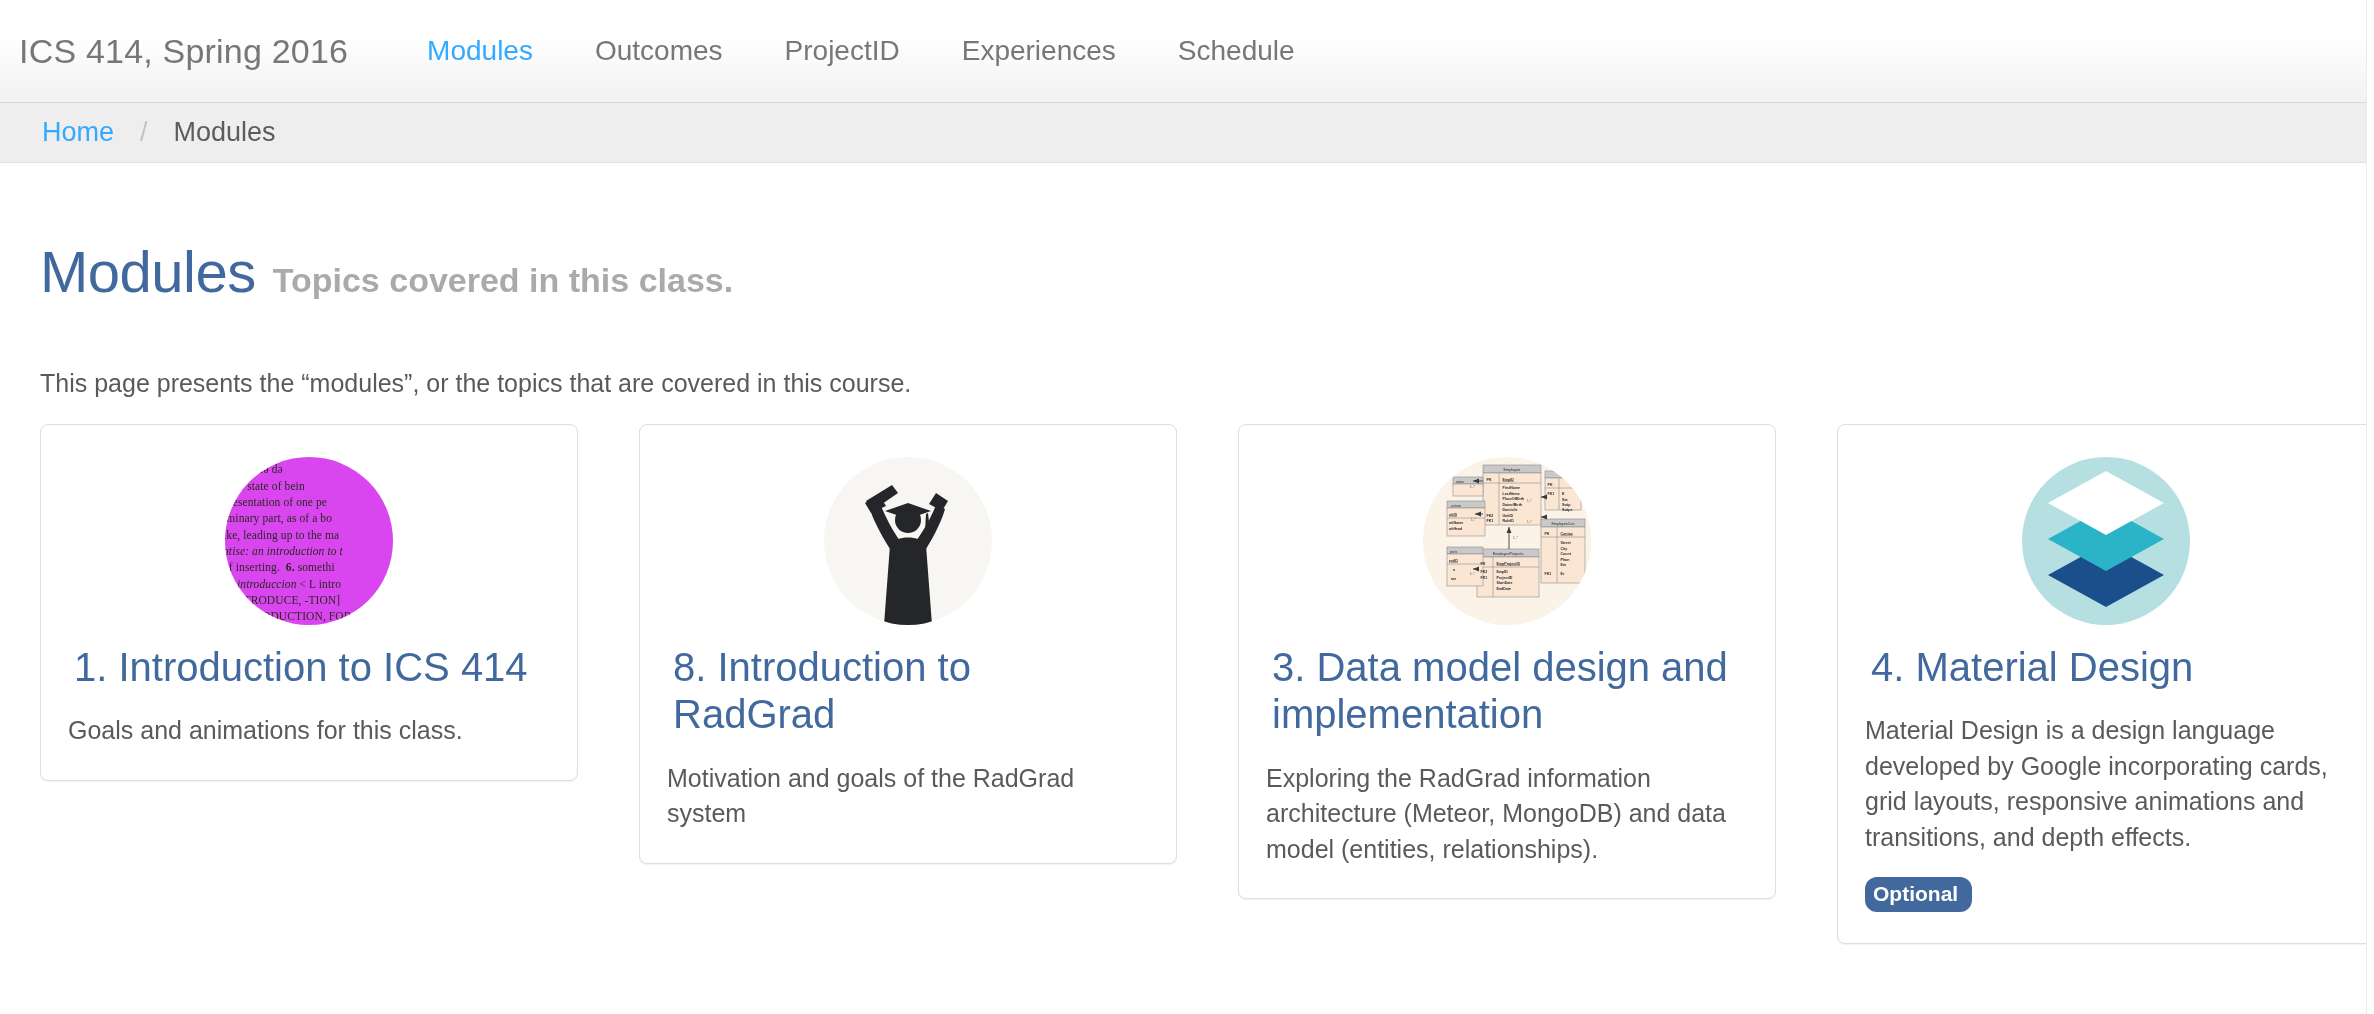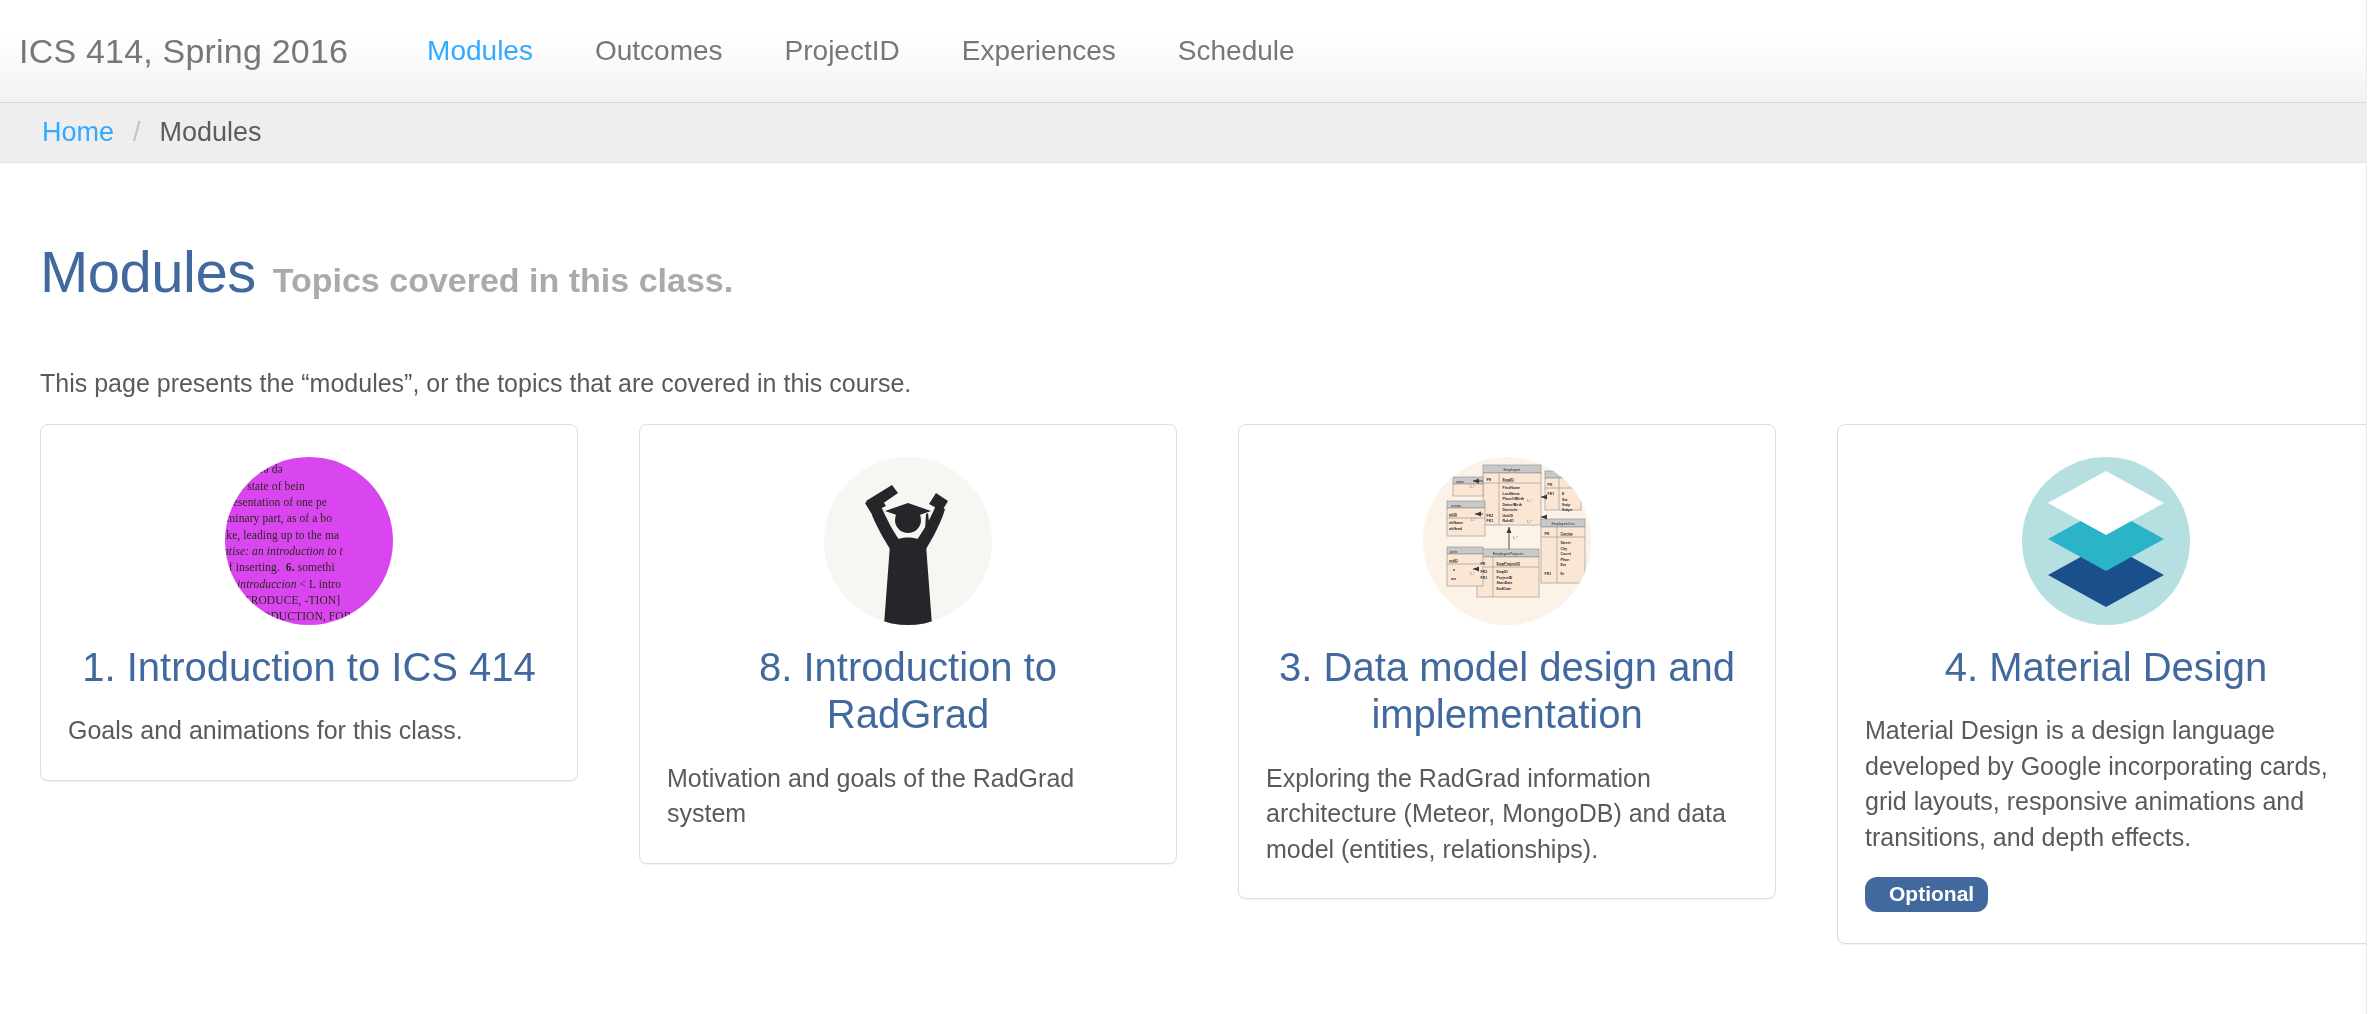--- a/index.html
+++ b/index.html
@@ -53,7 +53,7 @@
     display: flex;
     align-items: center;
     padding-left: 42px;
-    gap: 5px;
+    gap: 12px;
   }
   .crumb-link {
     font-size: 27px;

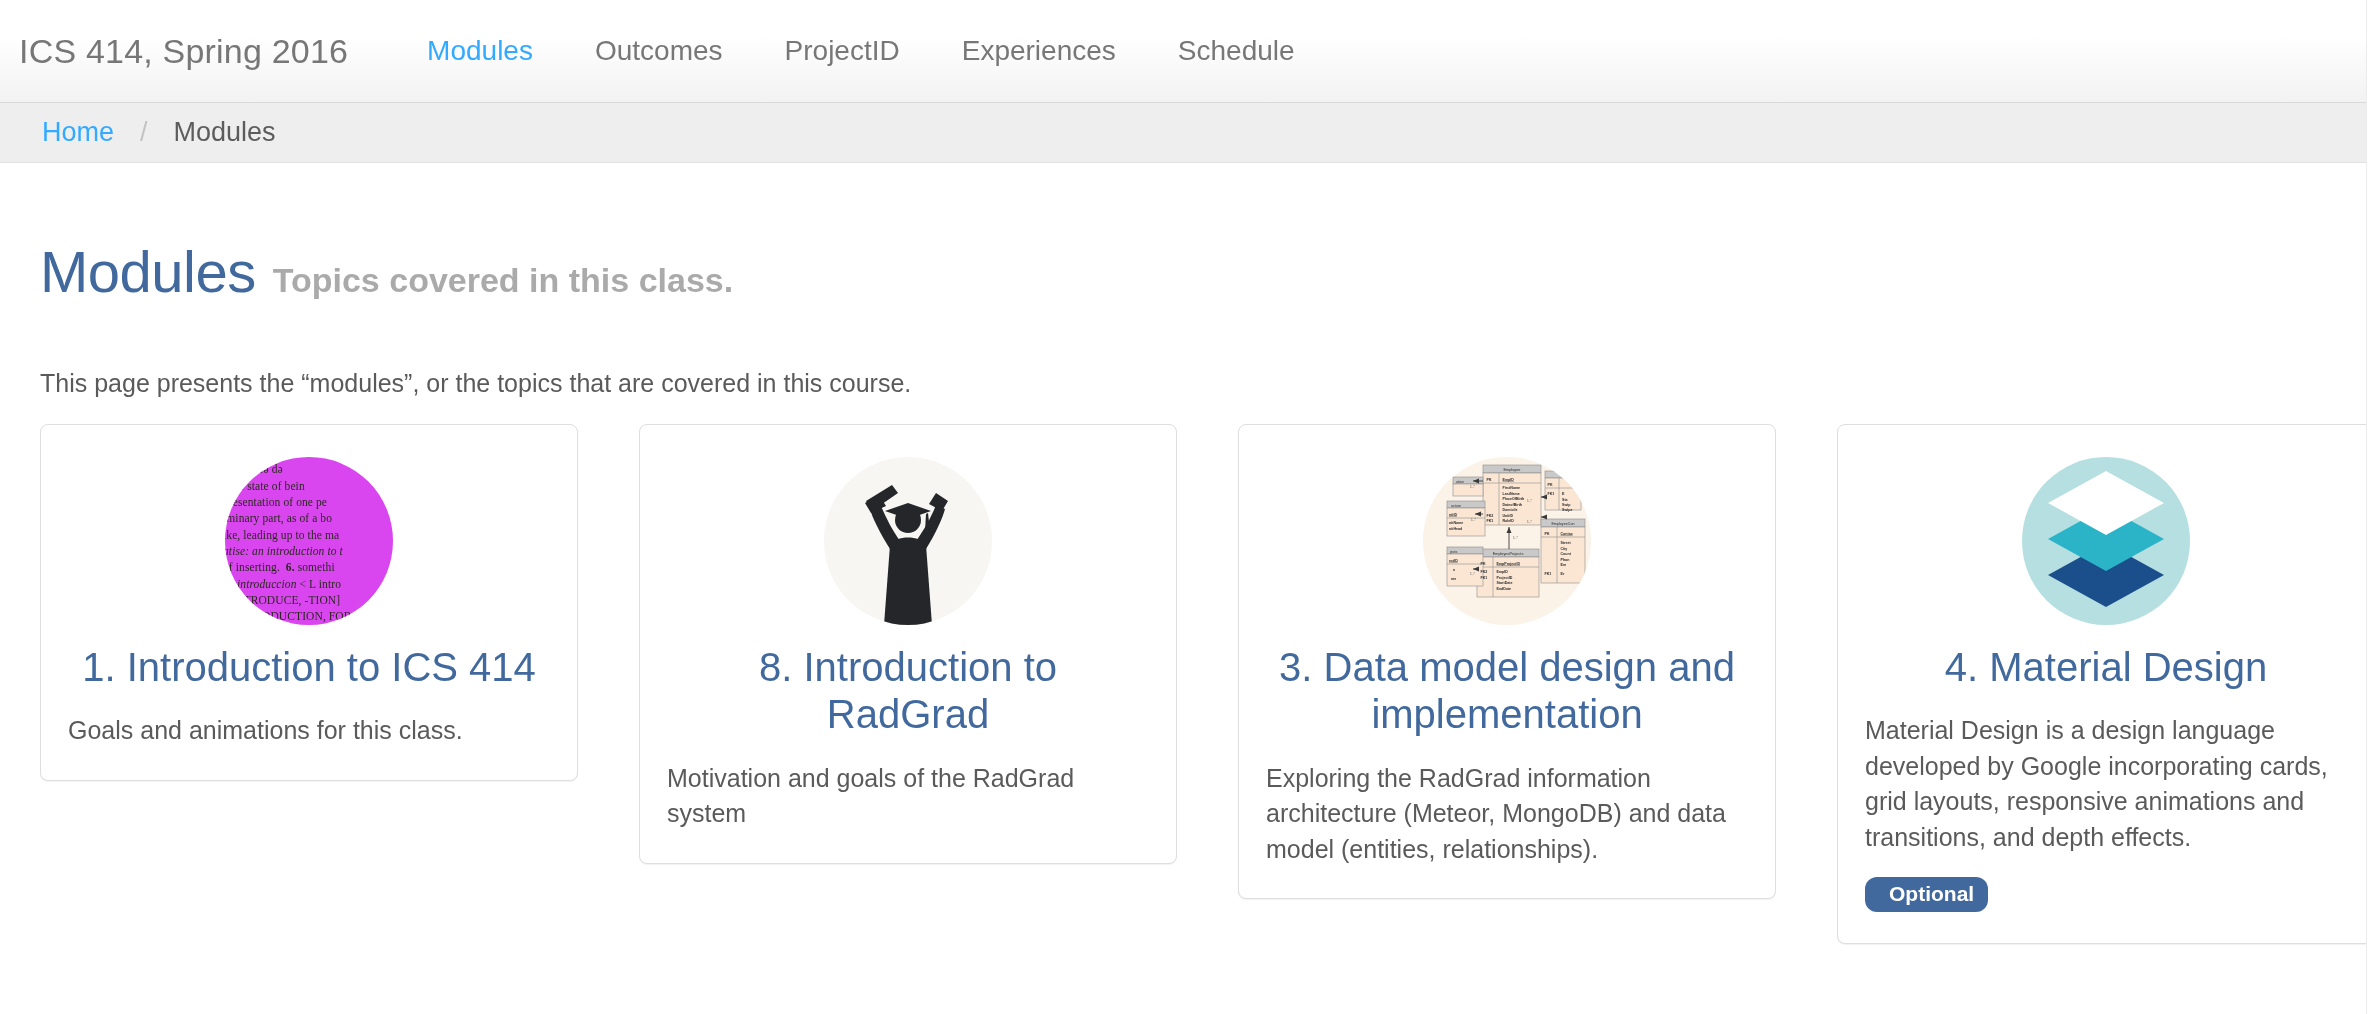--- a/index.html
+++ b/index.html
@@ -123,7 +123,7 @@
   }
   .card-title {
     display: block;
-    text-align: center;
+    text-align: left;
     font-size: 40px;
     line-height: 1.18;
     color: #41699d;

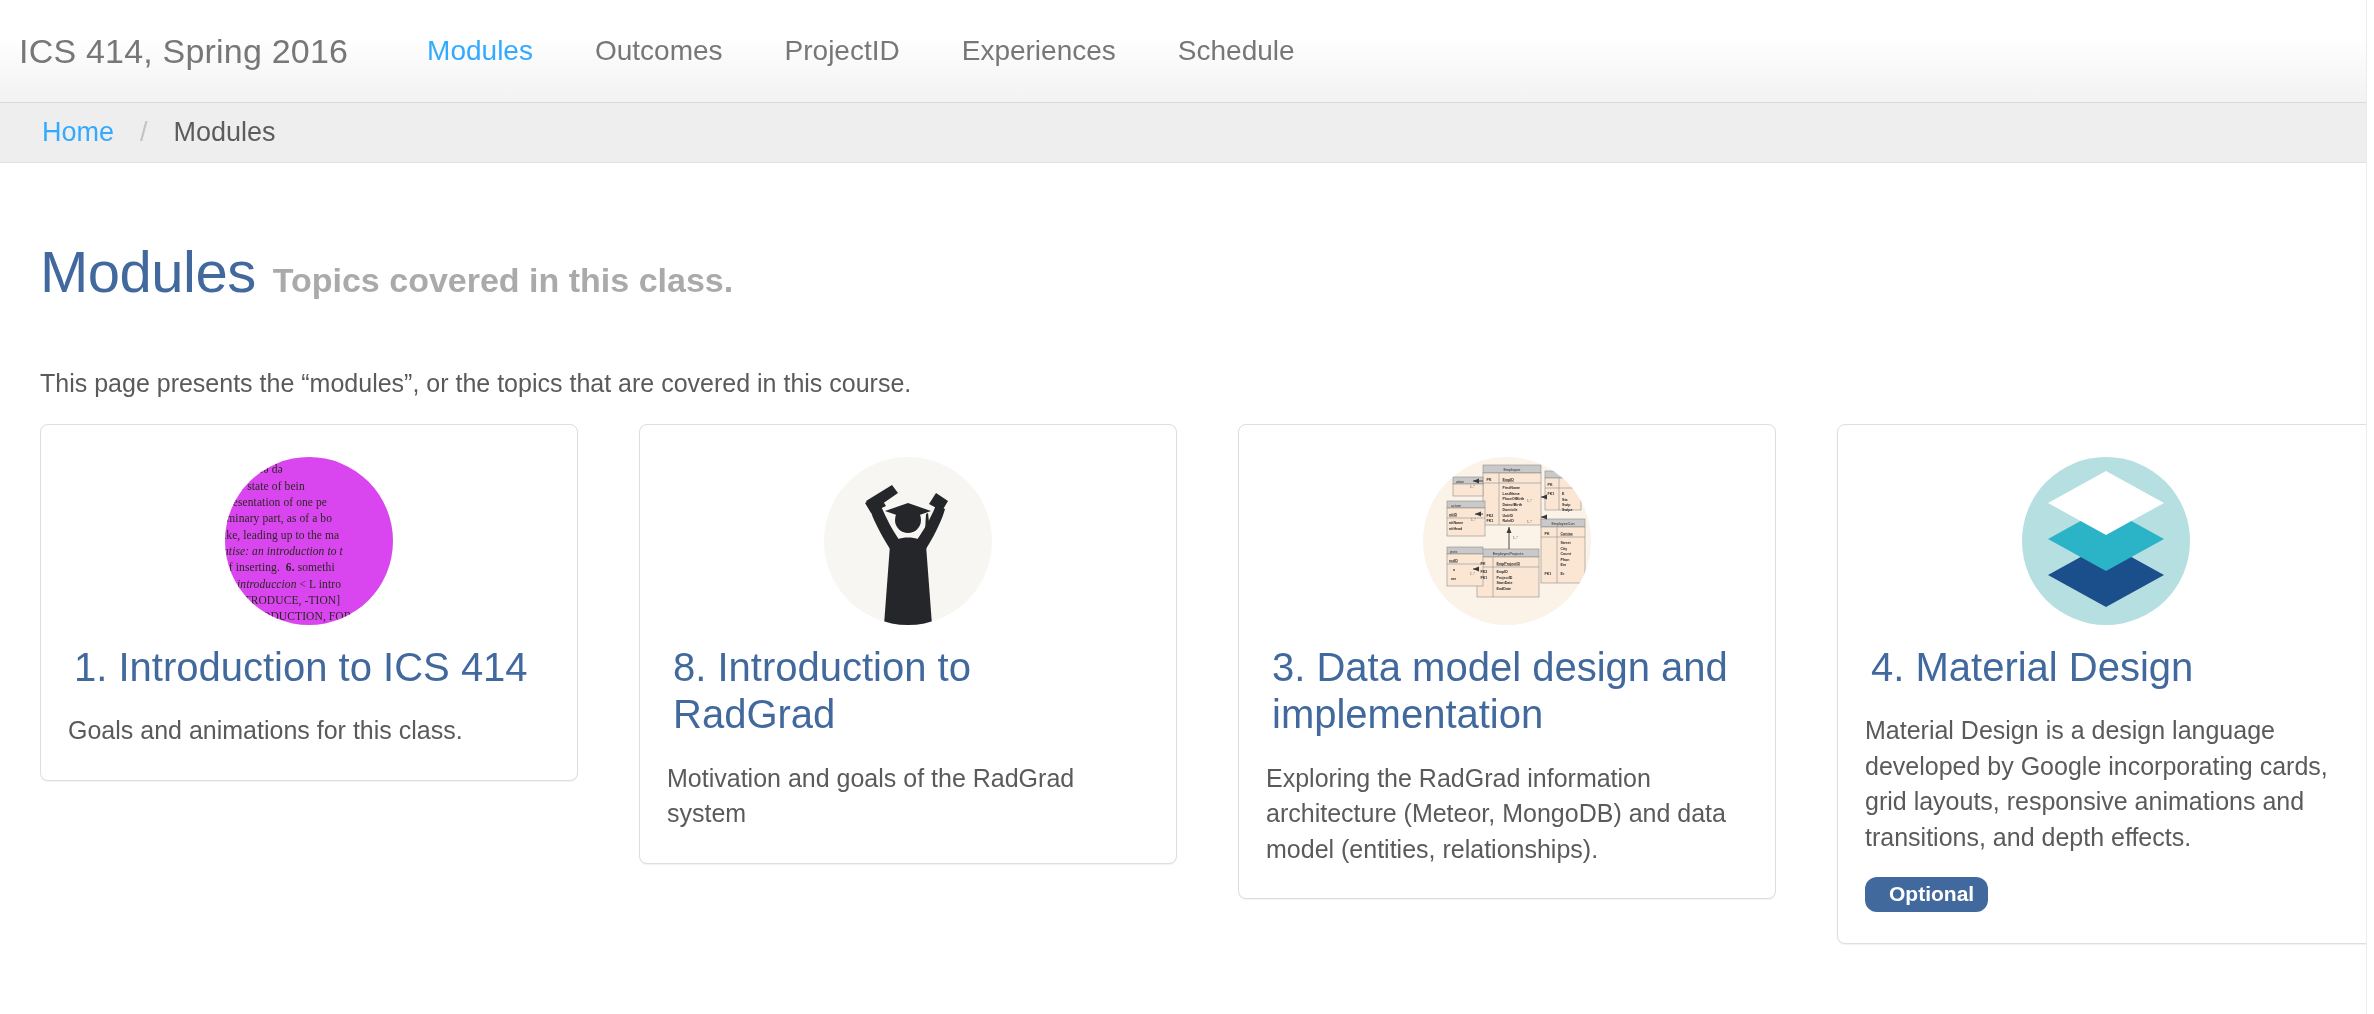--- a/index.html
+++ b/index.html
@@ -146,7 +146,7 @@
     font-size: 21px;
     font-weight: bold;
     border-radius: 12px;
-    padding: 5px 14px 6px 24px;
+    padding: 5px 14px 6px 8px;
     line-height: 1.1;
   }
 

